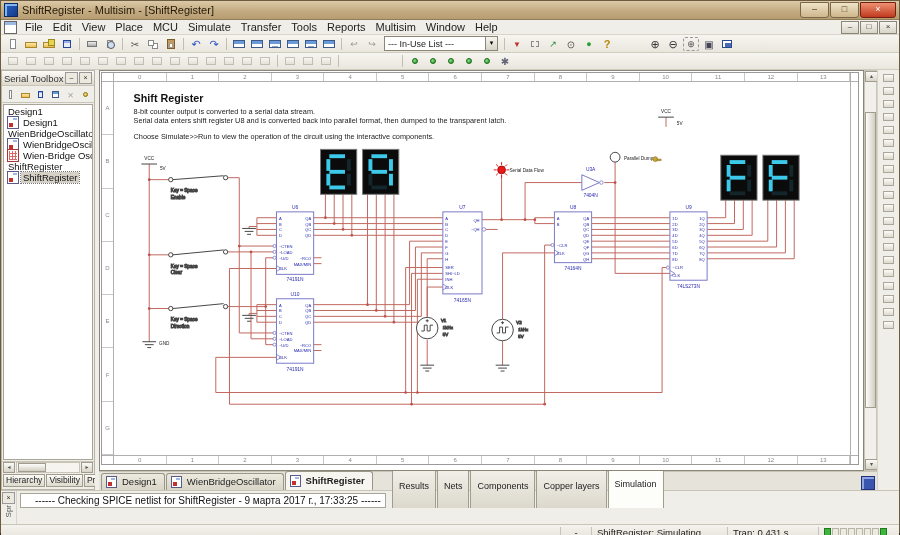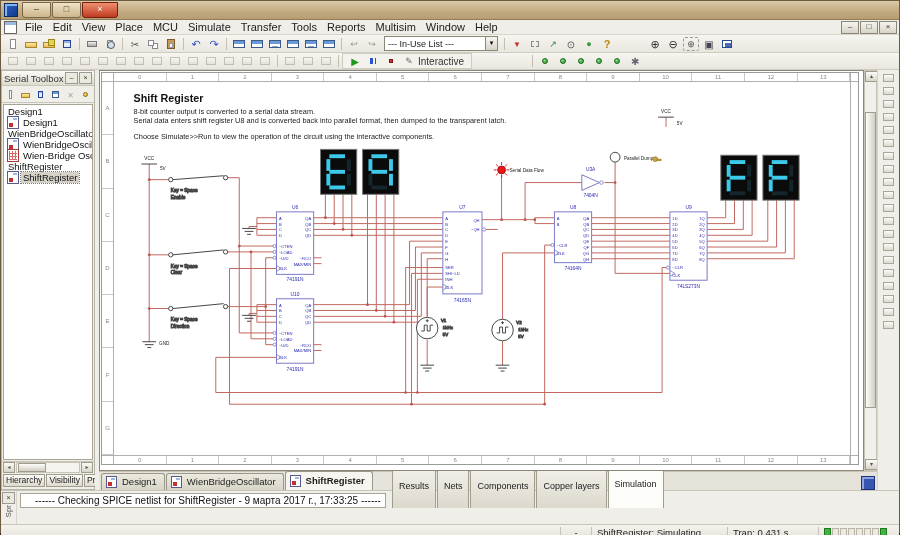--- a/index.html
+++ b/index.html
@@ -191,6 +191,7 @@
 
   <div class="titlebar" data-name="title-bar">
     <span class="app-icon" data-name="app-icon"></span>
+    <span class="title-text" data-name="window-title">ShiftRegister - Multisim - [ShiftRegister]</span>
     <span class="winbtns">
       <span class="wbtn" data-name="minimize-button">–</span>
       <span class="wbtn" data-name="maximize-button">□</span>

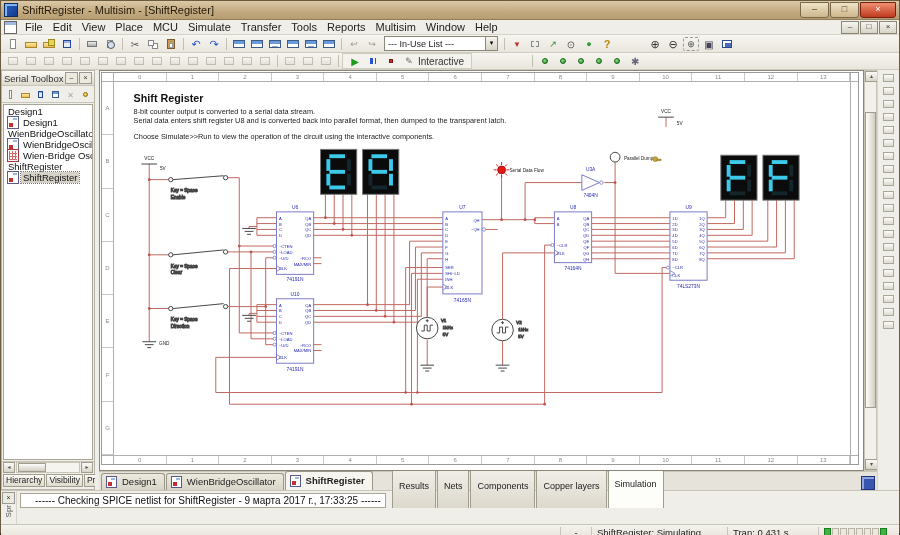--- a/index.html
+++ b/index.html
@@ -306,13 +306,6 @@
         <span class="tbi" data-name="place-bus-icon"></span>
       </span>
       <i class="sep" data-name="separator"></i>
-    <span class="simgrp" data-name="simulation-controls">
-      <span class="tbi" data-name="run-button"></span>
-      <span class="tbi" data-name="pause-button"></span>
-      <span class="tbi" data-name="stop-button"></span>
-      <span class="tbi" data-name="interactive-pen-icon"></span>
-      <span class="inter-label" data-name="interactive-label">Interactive</span>
-    </span>
     <i class="sep" data-name="separator" style="margin-left:60px;"></i>
     <span class="tbgroup">
         <span class="tbi" data-name="probe-icon"></span>

